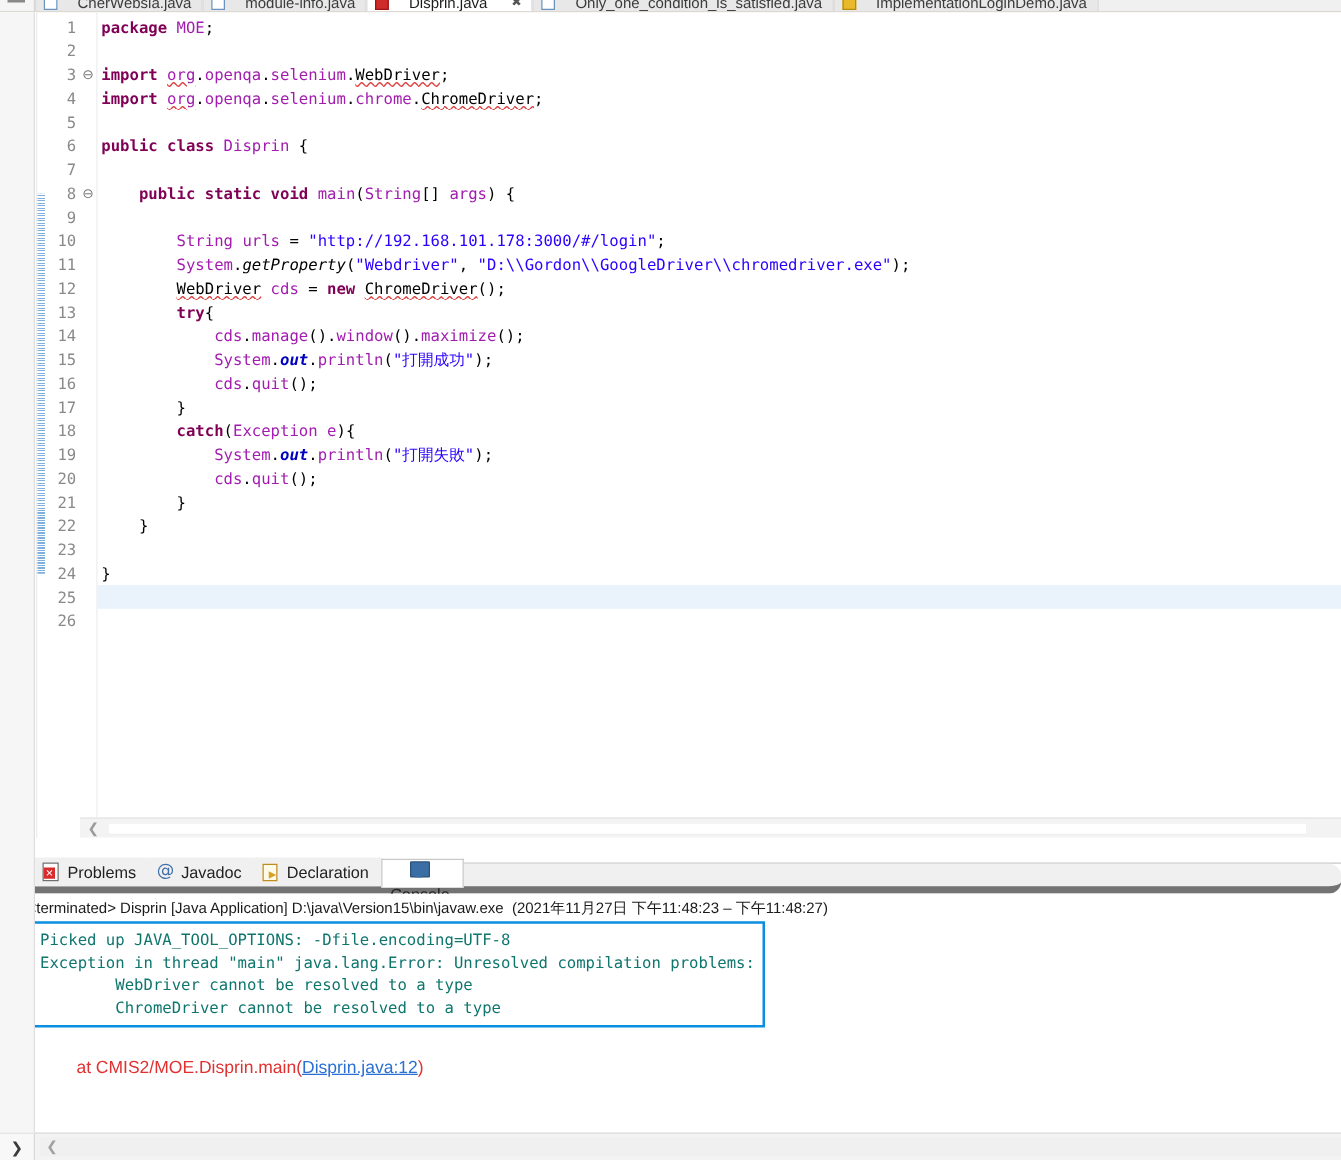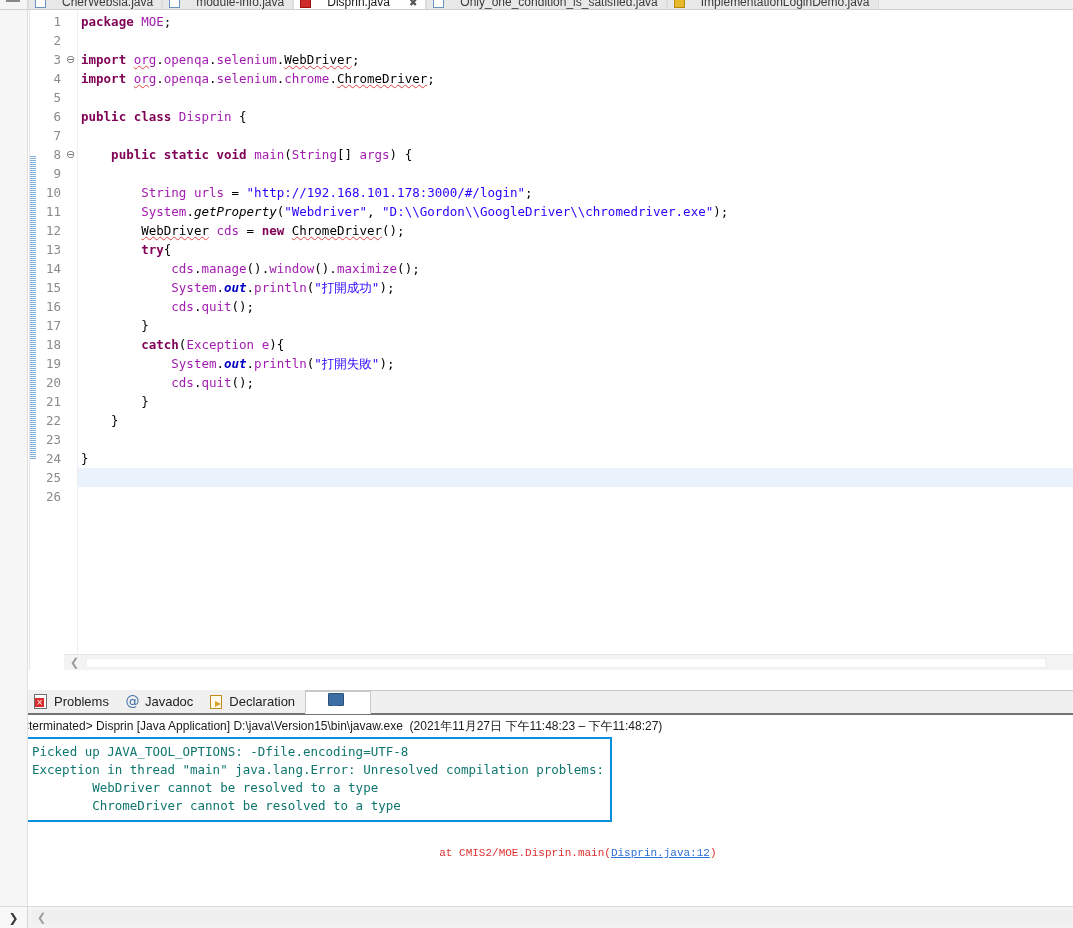--- a/index.html
+++ b/index.html
@@ -252,8 +252,9 @@
     display: flex;
     align-items: flex-end;
     background: #f0f0f0;
-    border-bottom: 2px solid #737373;
+    border-bottom: 6px solid #737373;
     padding-left: 28px;
+    border-radius: 10px;
   }
   .vtab {
     height: 23px;

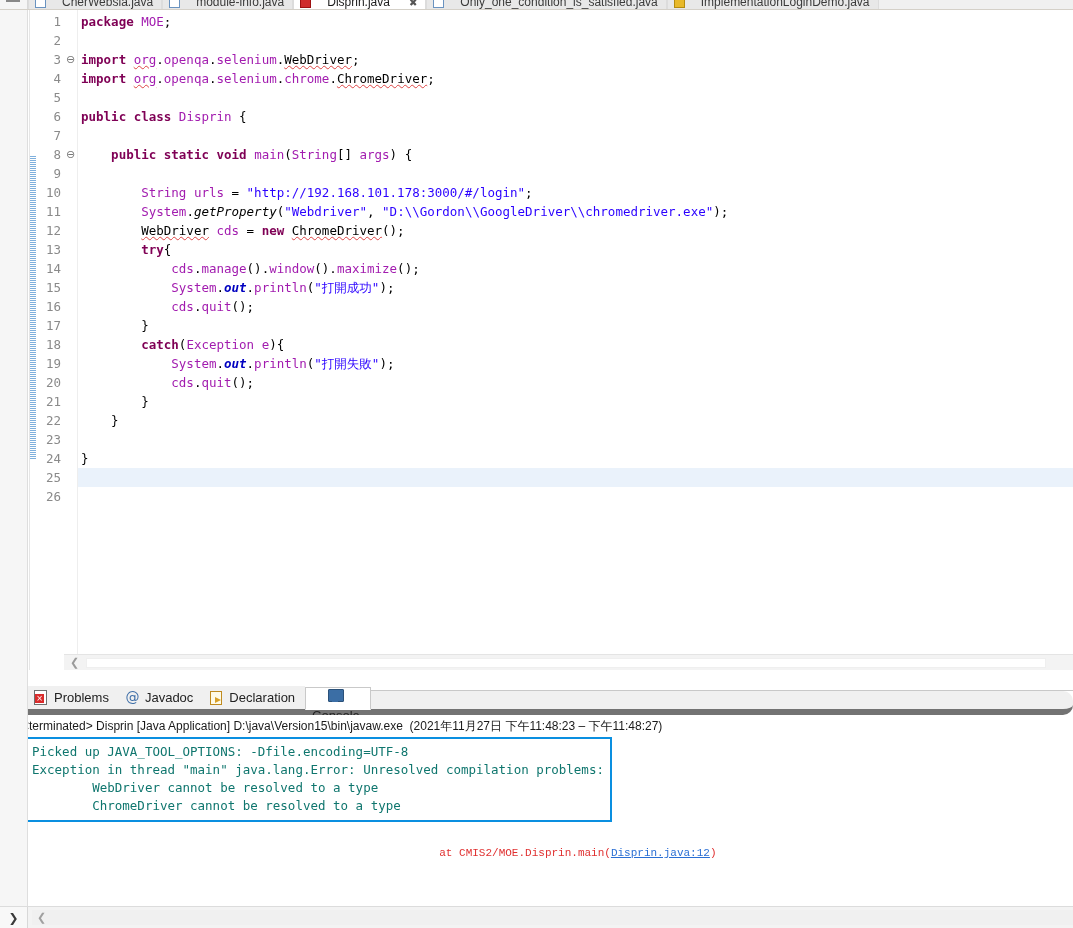--- a/index.html
+++ b/index.html
@@ -373,14 +373,13 @@
     white-space: pre;
   }
   .atline {
-    font-family: Liberation Mono, monospace;
-    font-size: 11px;
+    font-family: Liberation Sans, sans-serif;
+    font-size: 14px;
     color: #e03030;
     line-height: 18px;
     white-space: pre;
     margin-top: 22px;
     padding-left: 8px;
-    text-align: center;
   }
   .atline a {
     color: #2a6fd4;

